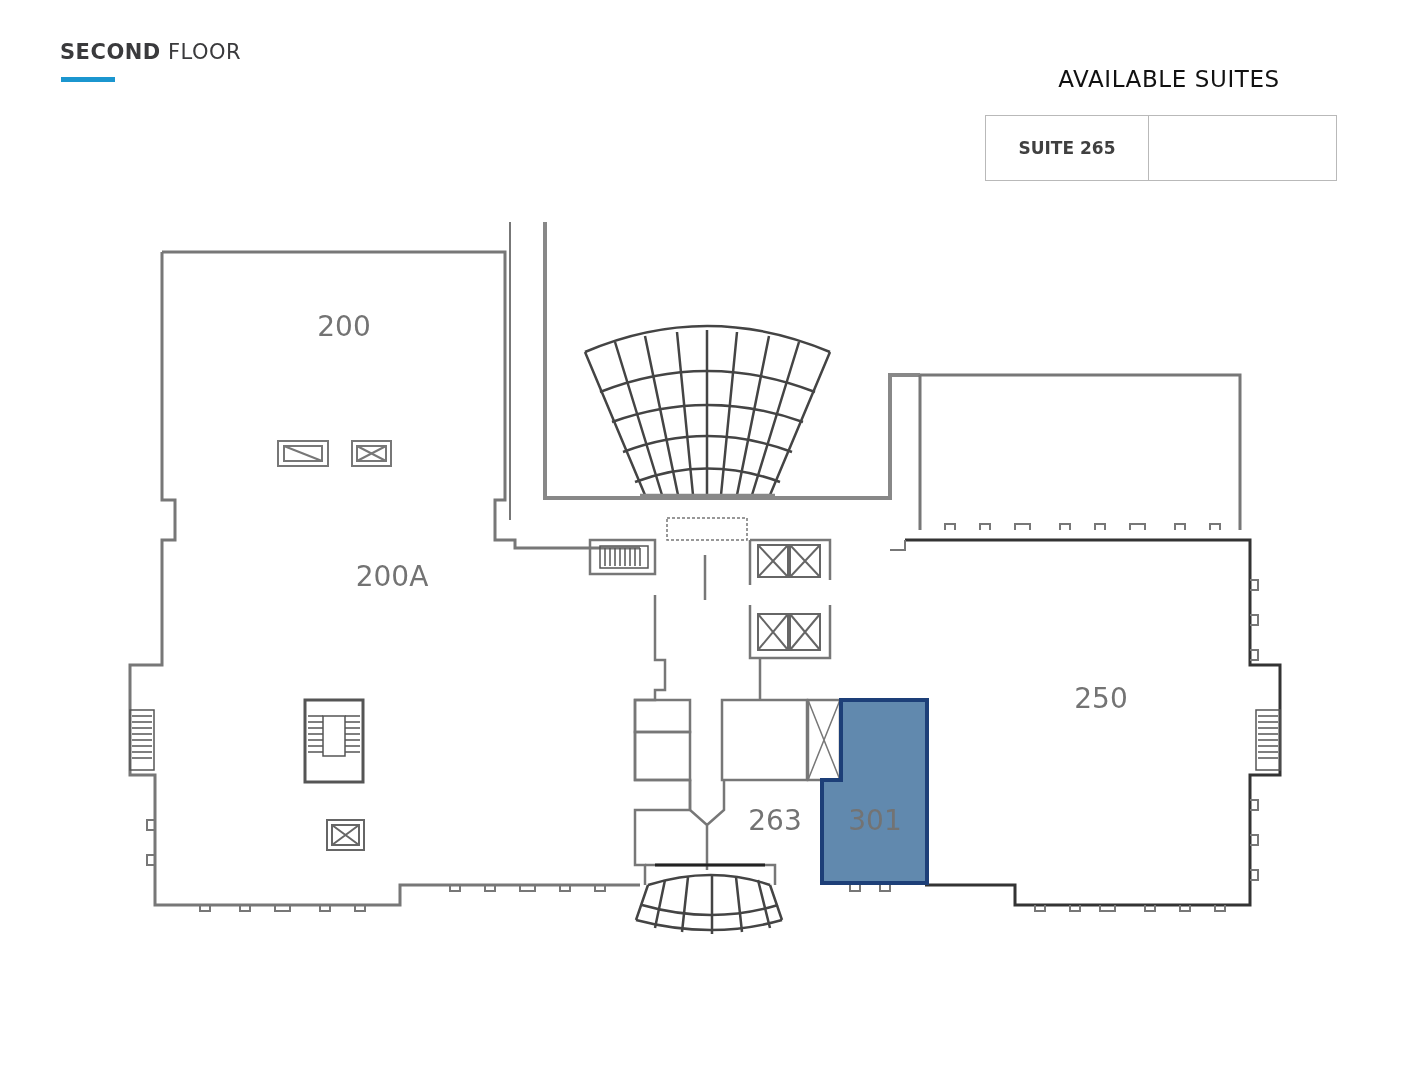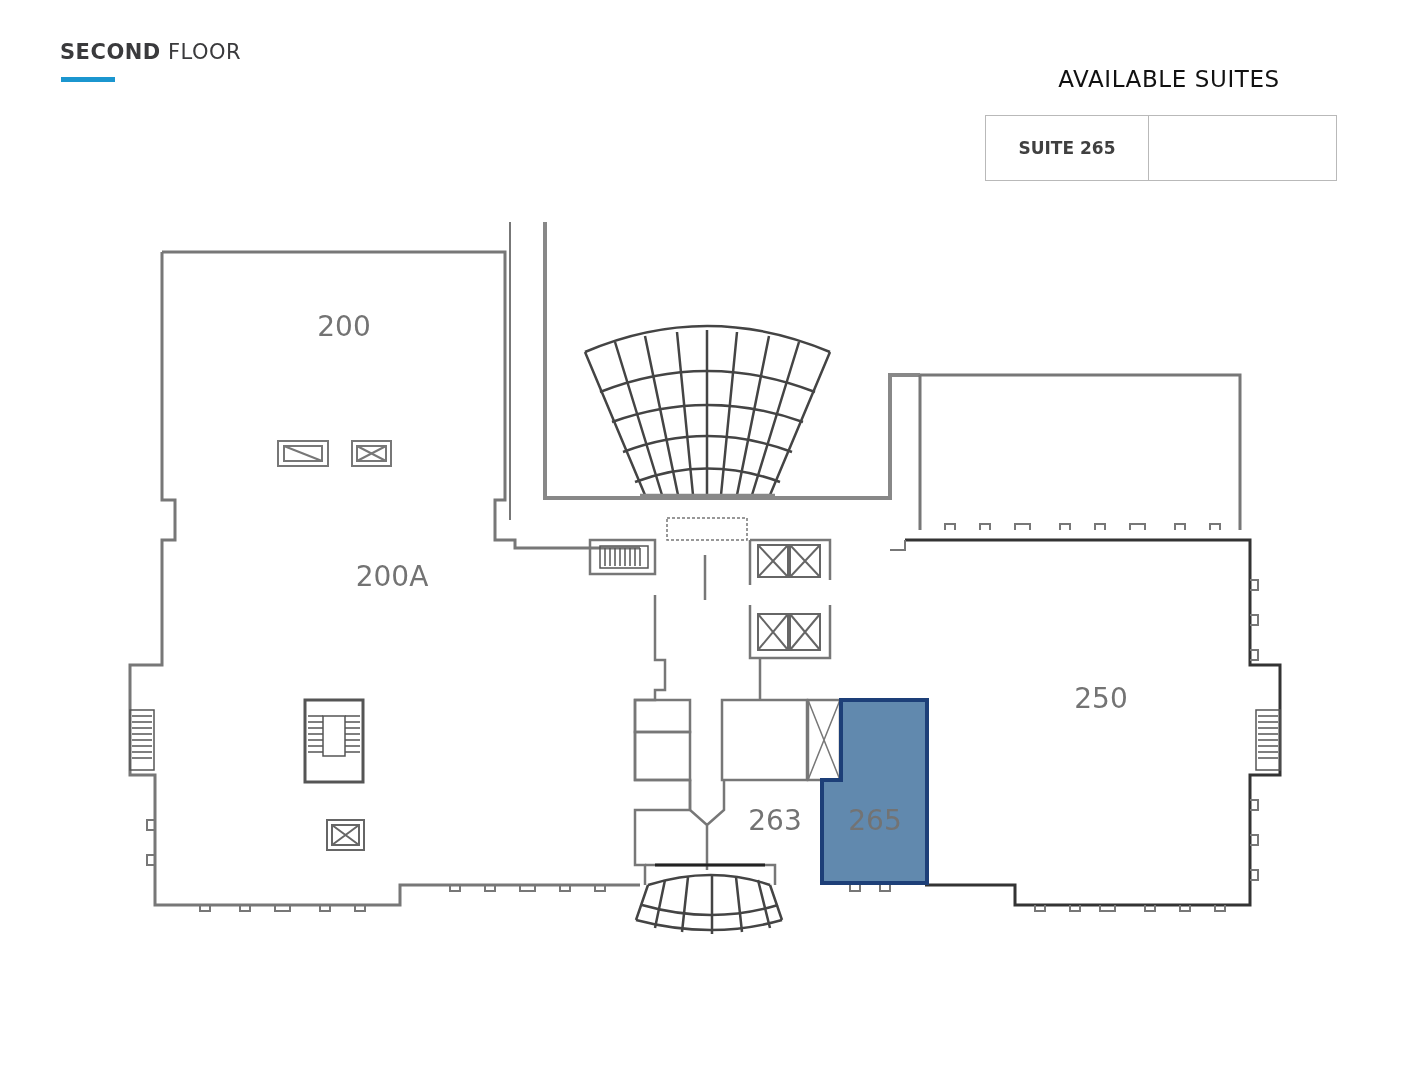--- a/index.html
+++ b/index.html
@@ -132,6 +132,6 @@
 <div class="room-label" style="left:344px; top:576px;margin-left:48px;">200A</div>
 <div class="room-label" style="left:1101px; top:698px;text-align:center;">250</div>
 <div class="room-label" style="left:775px; top:820px;">263</div>
-<div class="room-label" style="left:875px; top:820px;">265</div>
+<div class="room-label" style="left:875px; top:820px;">301</div>
 
 </body></html>

